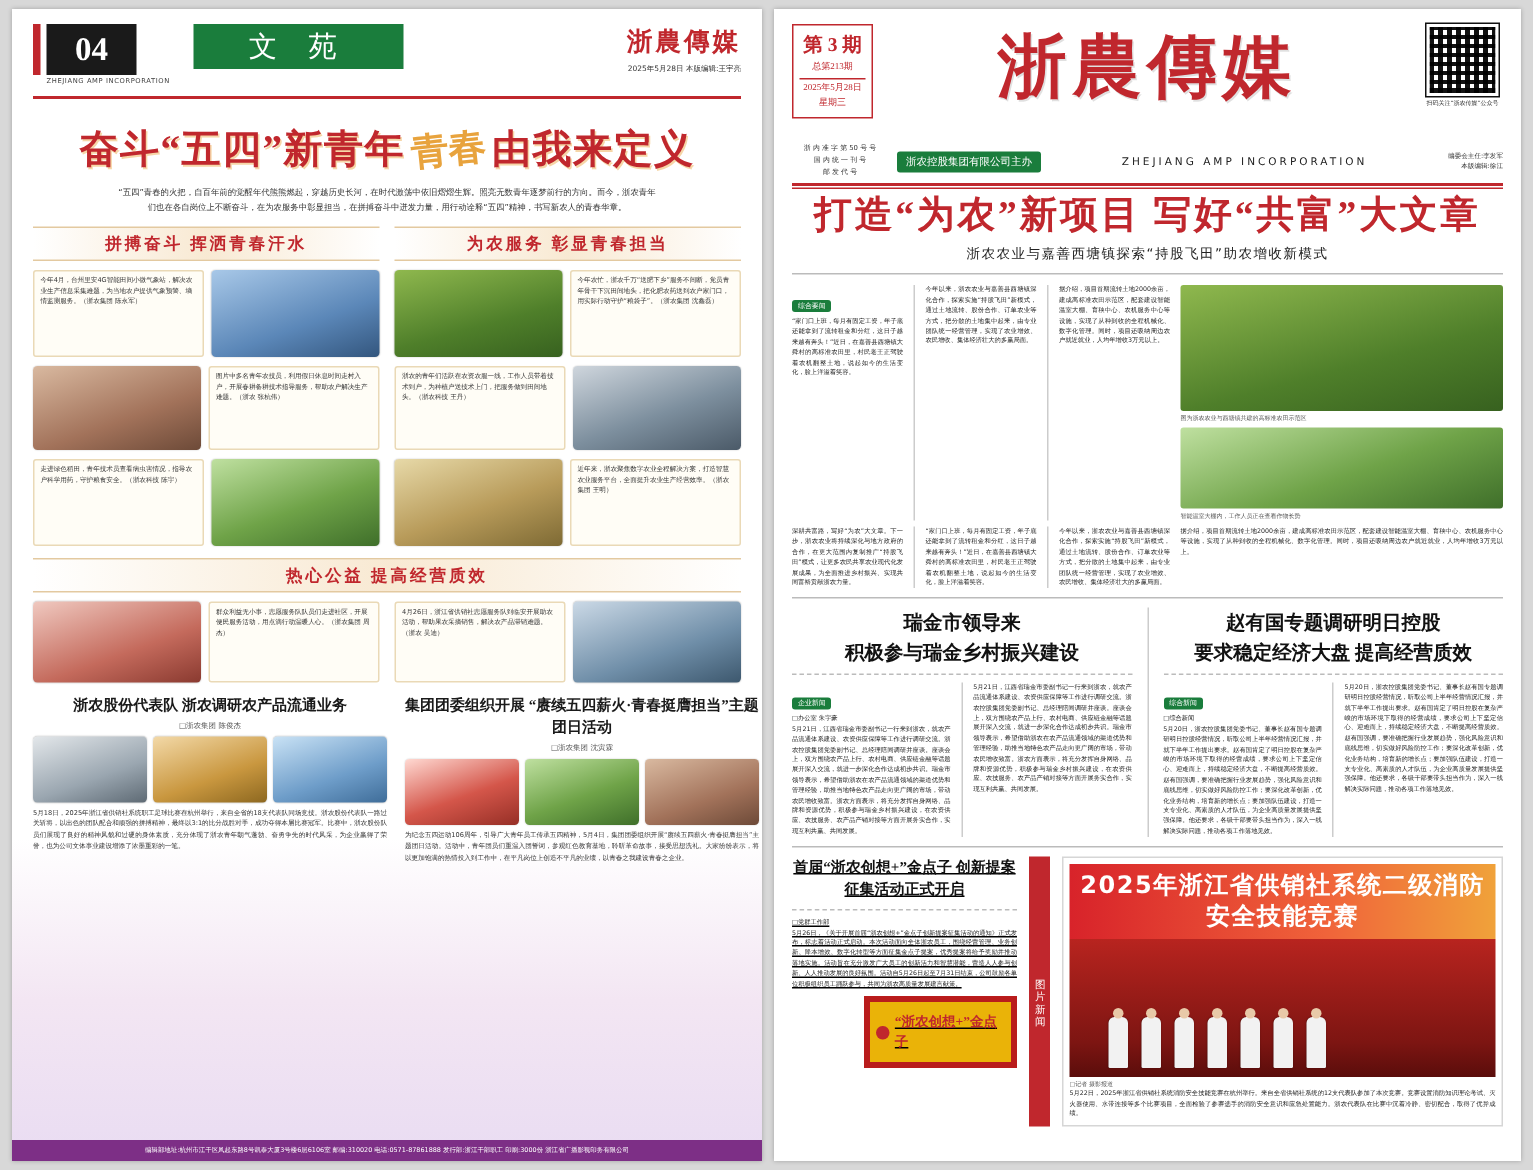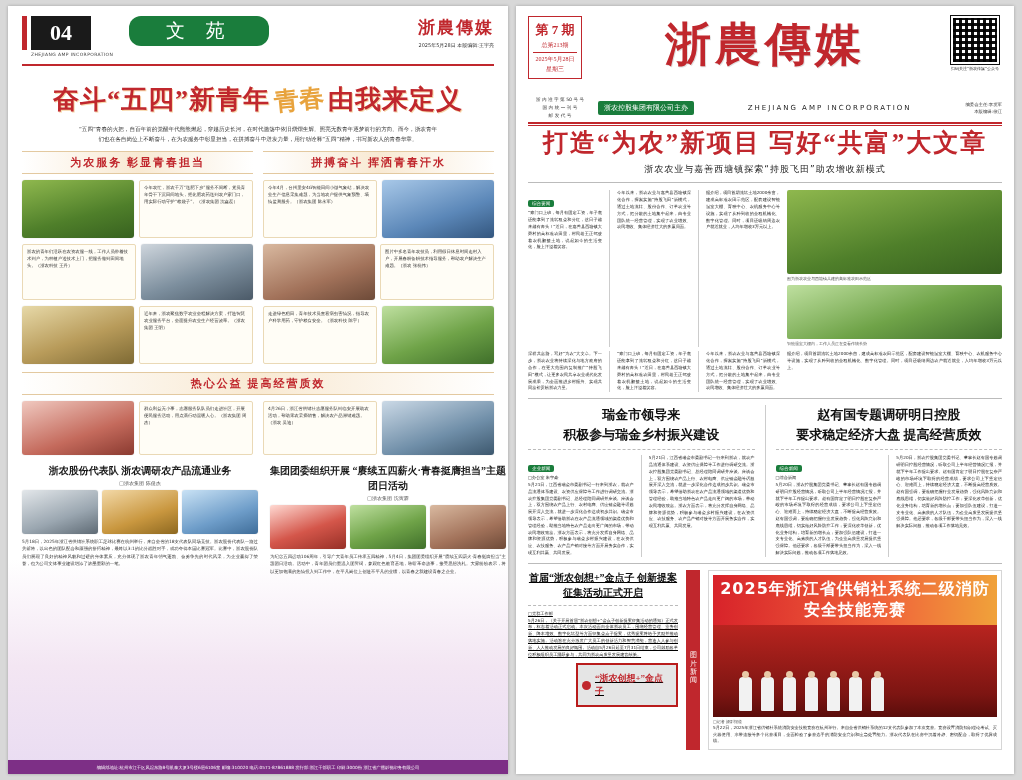--- a/index.html
+++ b/index.html
@@ -31,7 +31,7 @@
   .lp-titlebox{
     margin-left:16px;background:#1a7d3c;color:#fff;width:140px;height:30px;
     display:flex;align-items:center;justify-content:center;
-    font-size:19px;letter-spacing:8px;font-family:"Liberation Serif",serif;border-radius:12px;
+    font-size:19px;letter-spacing:8px;font-family:"Liberation Serif",serif;
   }
   .lp-right-head{margin-left:auto;text-align:right;}
   .lp-masthead-sm{

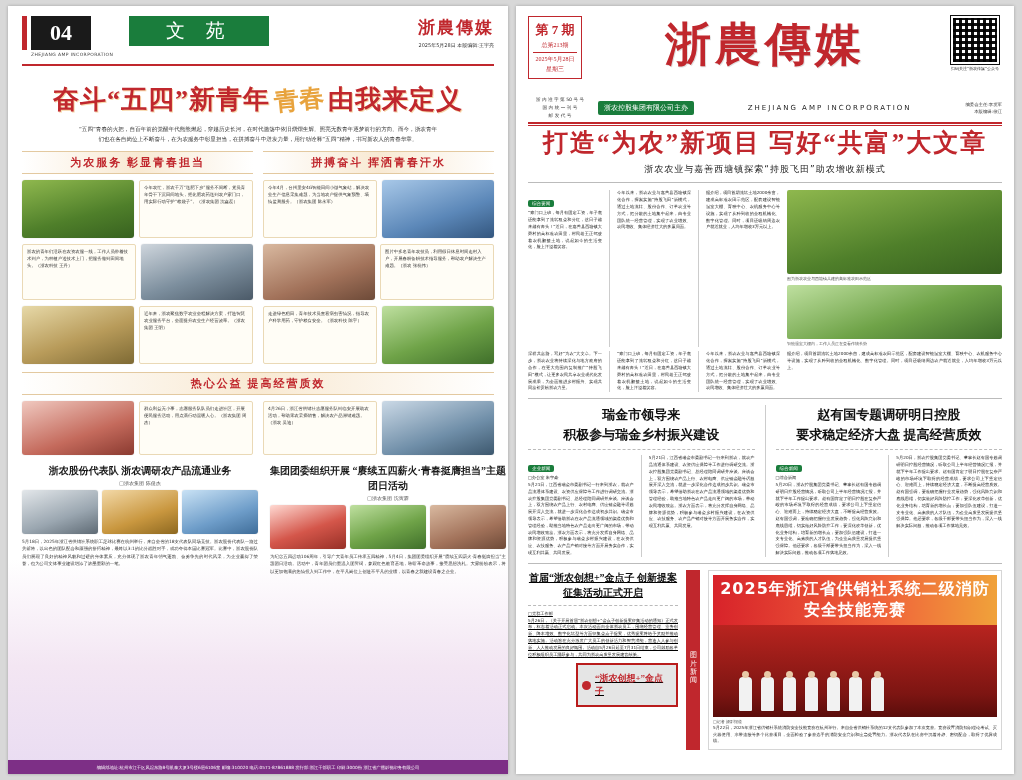--- a/index.html
+++ b/index.html
@@ -328,7 +328,7 @@
 
       <div class="rp-masthead">
         <div class="rp-issue">
-          <span class="big">第 7 期</span>
+          <span class="big">第 3 期</span>
           <div>总第213期</div>
           <div style="border-top:1px solid #c0272d;margin:2px 4px;"></div>
           <div>2025年5月28日</div>

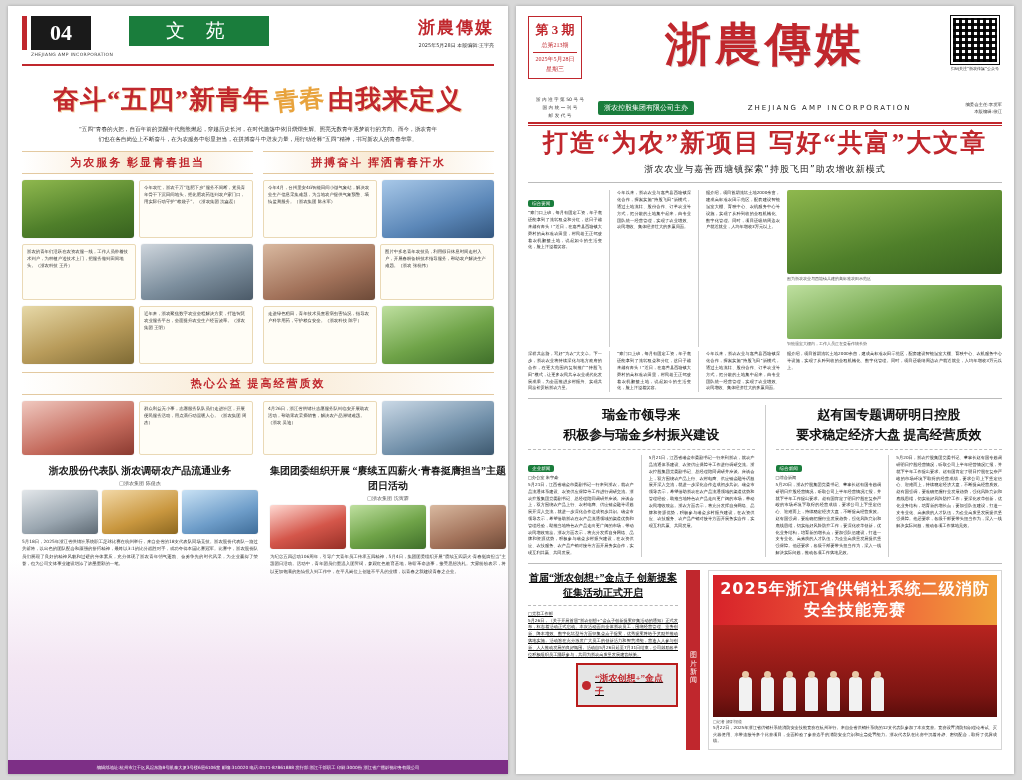--- a/index.html
+++ b/index.html
@@ -242,6 +242,24 @@
 
       <div class="band">
         <div class="band-col">
+          <div class="band-title">拼搏奋斗  挥洒青春汗水</div>
+          <div class="photo-grid">
+            <div class="cell rev">
+              <div class="ph f4" style="width:112px;height:58px;"></div>
+              <div class="cap">今年4月，台州里安4G智能田间小微气象站，解决农业生产信息采集难题，为当地农户提供气象预警、墒情监测服务。（浙农集团  陈永军）</div>
+            </div>
+            <div class="cell">
+              <div class="ph f5" style="width:112px;height:56px;"></div>
+              <div class="cap">图片中多名青年农技员，利用假日休息时间走村入户，开展春耕备耕技术指导服务，帮助农户解决生产难题。（浙农  张杭伟）</div>
+            </div>
+            <div class="cell rev">
+              <div class="ph f6" style="width:112px;height:58px;"></div>
+              <div class="cap">走进绿色稻田，青年技术员查看病虫害情况，指导农户科学用药，守护粮食安全。（浙农科技  陈宇）</div>
+            </div>
+          </div>
+        </div>
+
+        <div class="band-col">
           <div class="band-title">为农服务  彰显青春担当</div>
           <div class="photo-grid">
             <div class="cell">
@@ -255,24 +273,6 @@
             <div class="cell">
               <div class="ph f3" style="width:112px;height:58px;"></div>
               <div class="cap">近年来，浙农聚焦数字农业全程解决方案，打造智慧农业服务平台，全面提升农业生产经营效率。（浙农集团  王明）</div>
-            </div>
-          </div>
-        </div>
-
-        <div class="band-col">
-          <div class="band-title">拼搏奋斗  挥洒青春汗水</div>
-          <div class="photo-grid">
-            <div class="cell rev">
-              <div class="ph f4" style="width:112px;height:58px;"></div>
-              <div class="cap">今年4月，台州里安4G智能田间小微气象站，解决农业生产信息采集难题，为当地农户提供气象预警、墒情监测服务。（浙农集团  陈永军）</div>
-            </div>
-            <div class="cell">
-              <div class="ph f5" style="width:112px;height:56px;"></div>
-              <div class="cap">图片中多名青年农技员，利用假日休息时间走村入户，开展春耕备耕技术指导服务，帮助农户解决生产难题。（浙农  张杭伟）</div>
-            </div>
-            <div class="cell rev">
-              <div class="ph f6" style="width:112px;height:58px;"></div>
-              <div class="cap">走进绿色稻田，青年技术员查看病虫害情况，指导农户科学用药，守护粮食安全。（浙农科技  陈宇）</div>
             </div>
           </div>
         </div>

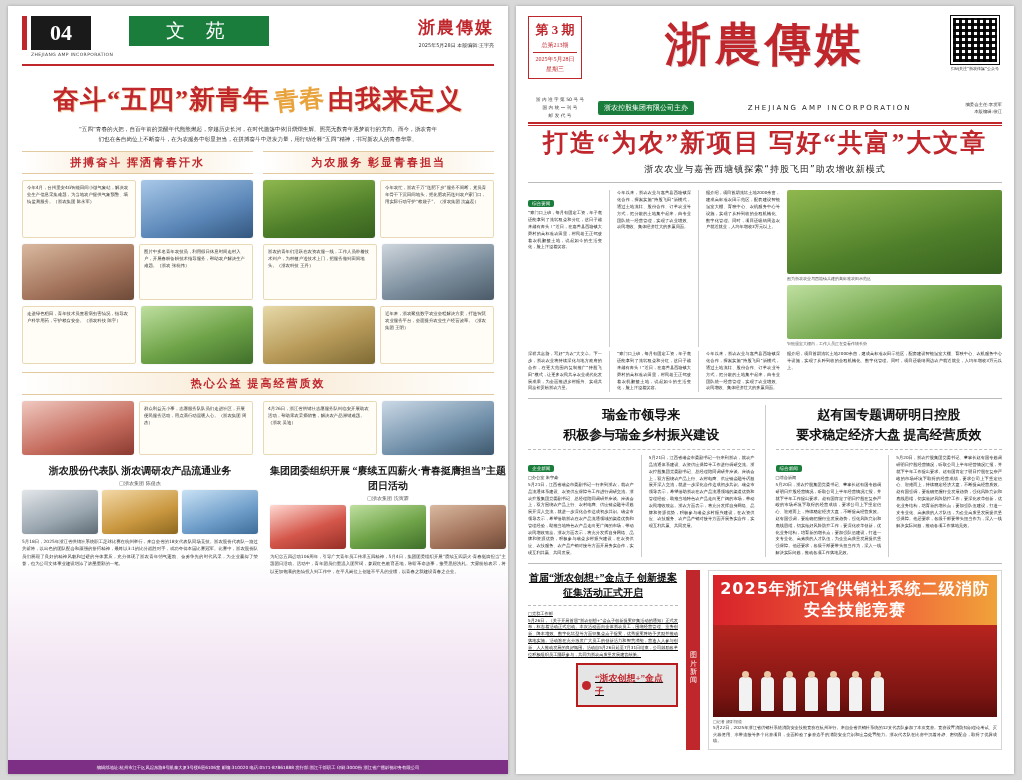--- a/index.html
+++ b/index.html
@@ -201,7 +201,7 @@
     content:"";position:absolute;left:3px;top:-6px;width:7px;height:7px;border-radius:50%;background:#e8c9a8;
   }
   .yellow-box{
-    border:2px solid #b91c1c;background:#e5e5e5;margin-top:5px;padding:4px;margin-left:48px;
+    border:4px solid #b91c1c;background:#eab308;margin-top:5px;padding:4px;margin-left:48px;
   }
   .gold-badge{
     display:flex;align-items:center;justify-content:center;gap:4px;

